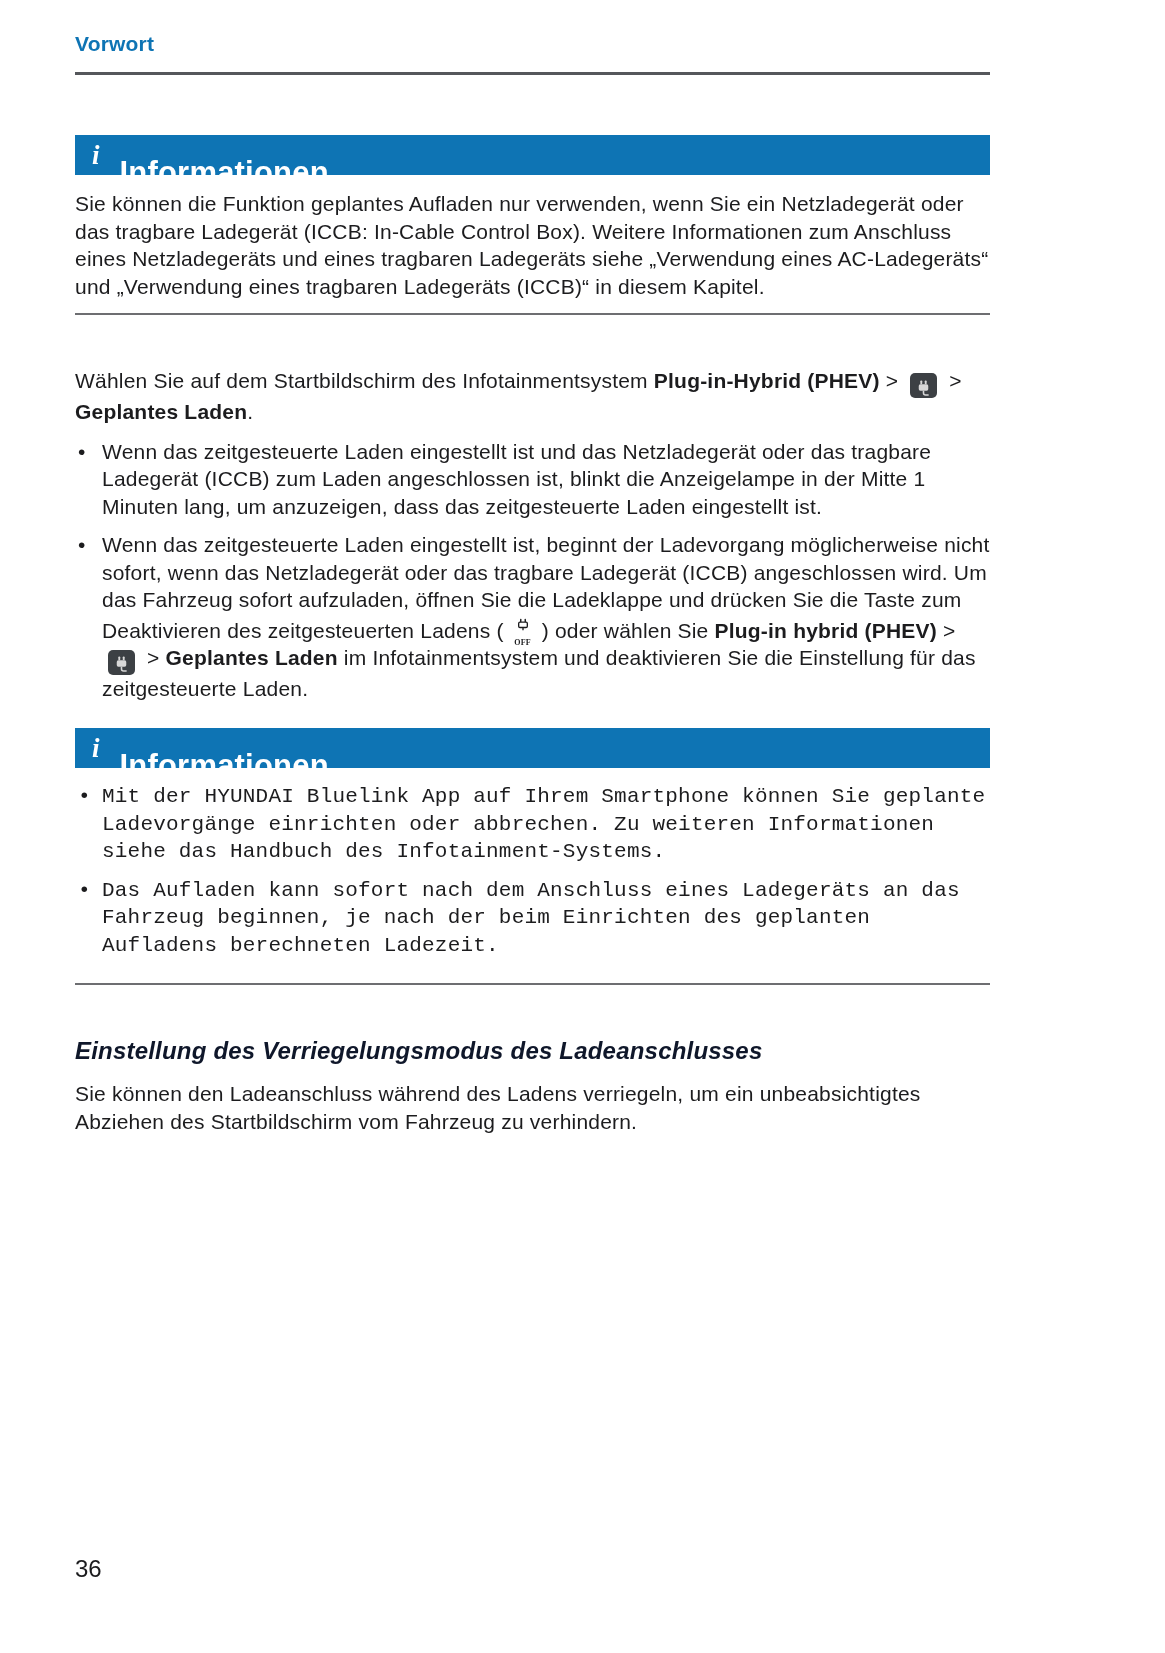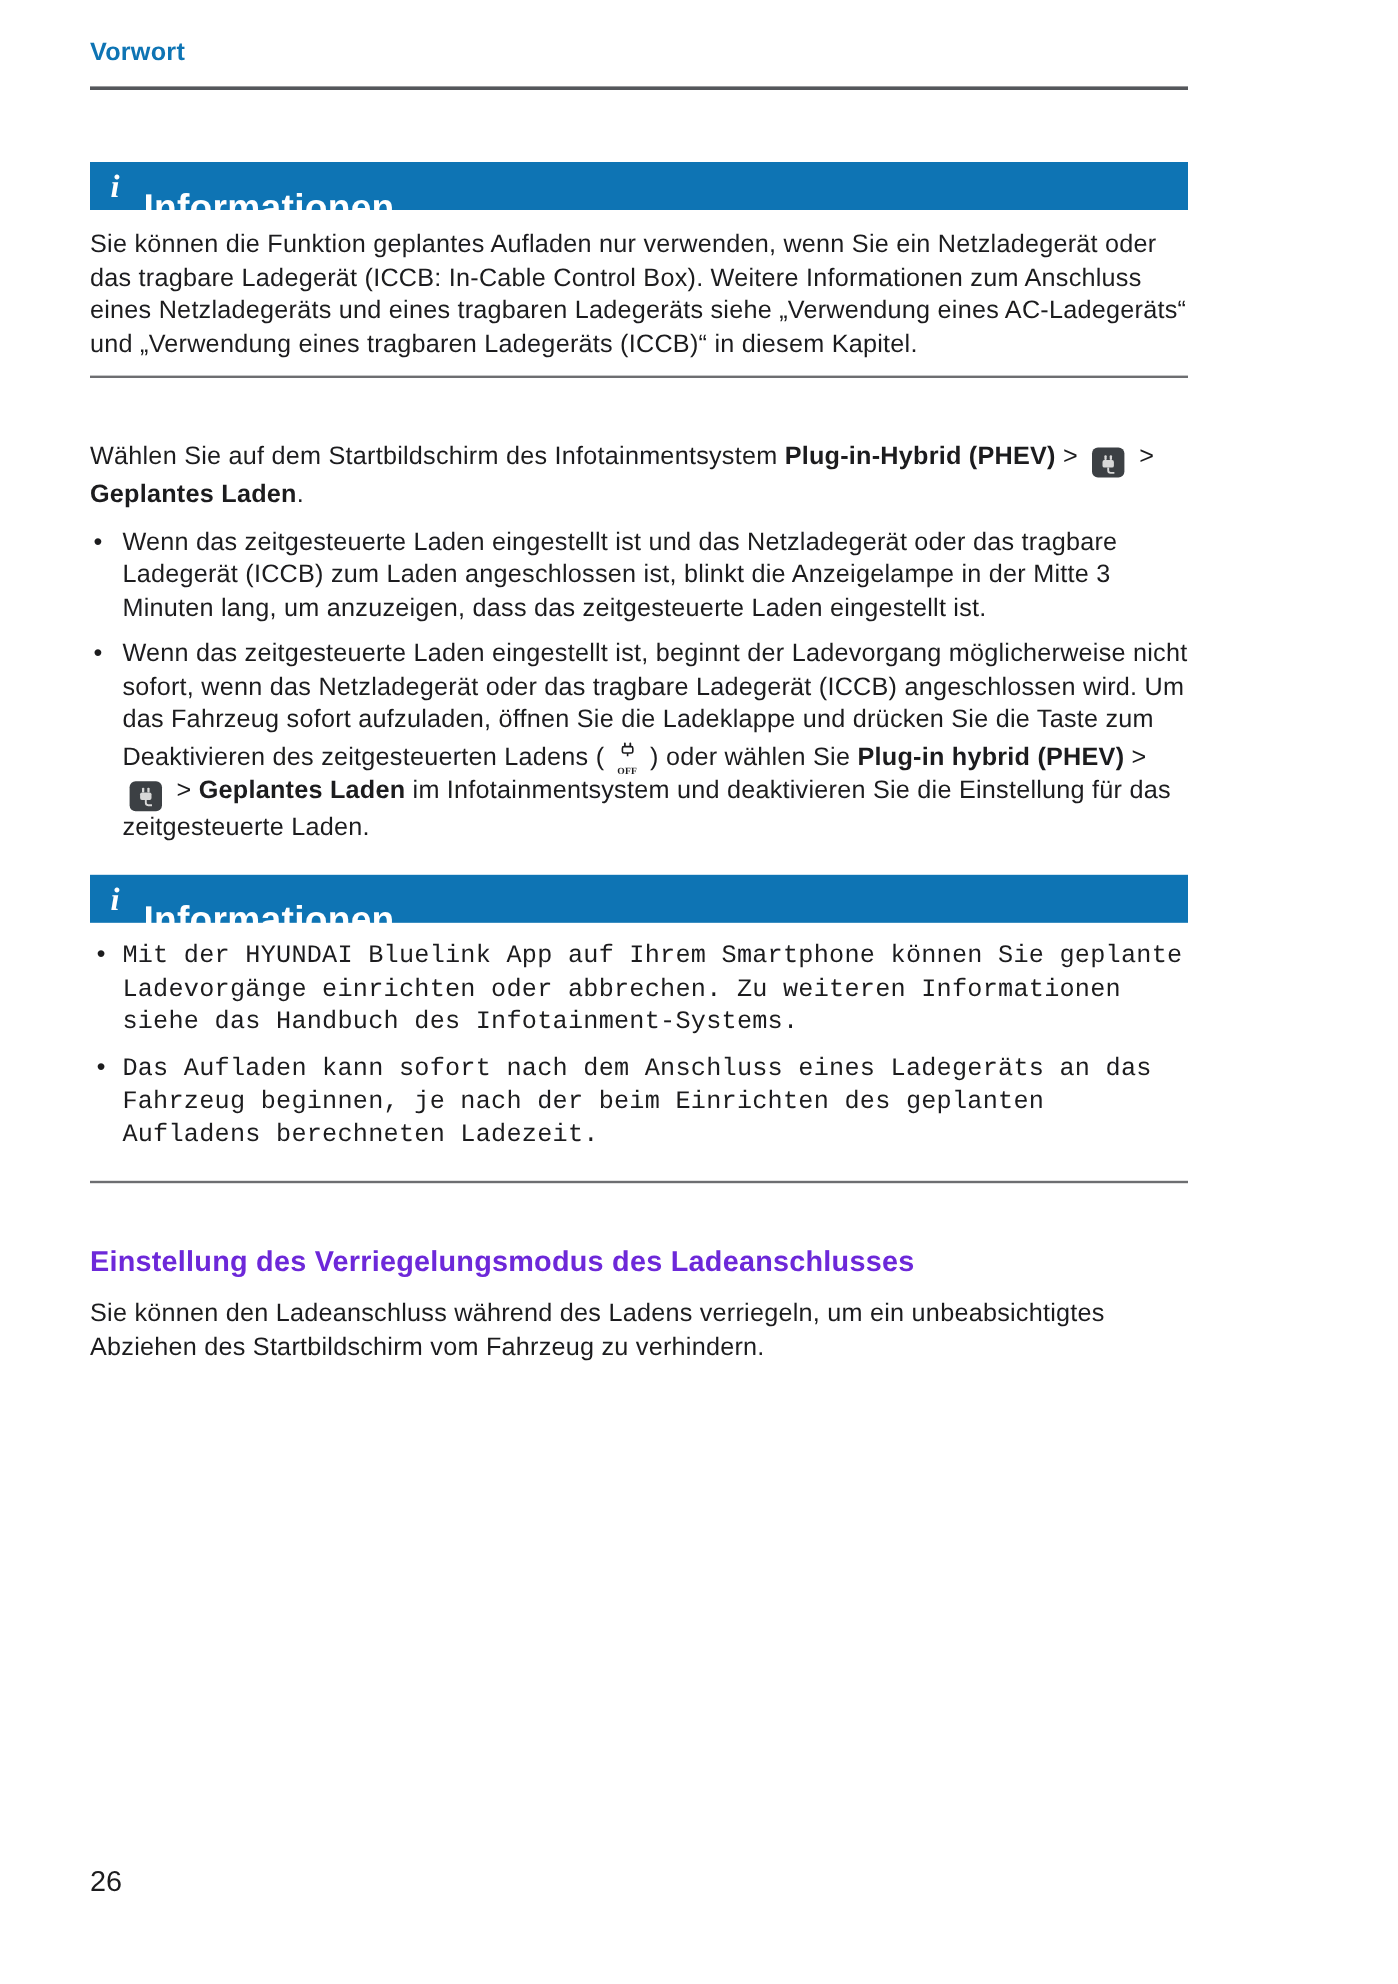--- a/index.html
+++ b/index.html
@@ -143,7 +143,7 @@
 
   <ul class="bullets body-text">
     <li>
-      <span>Wenn das zeitgesteuerte Laden eingestellt ist und das Netzladegerät oder das tragbare Ladegerät (ICCB) zum Laden angeschlossen ist, blinkt die Anzeigelampe in der Mitte 3 Minuten lang, um anzuzeigen, dass das zeitgesteuerte Laden eingestellt ist.</span>
+      <span>Wenn das zeitgesteuerte Laden eingestellt ist und das Netzladegerät oder das tragbare Ladegerät (ICCB) zum Laden angeschlossen ist, blinkt die Anzeigelampe in der Mitte 1 Minuten lang, um anzuzeigen, dass das zeitgesteuerte Laden eingestellt ist.</span>
     </li>
     <li>
       <span>Wenn das zeitgesteuerte Laden eingestellt ist, beginnt der Ladevorgang möglicherweise nicht sofort, wenn das Netzladegerät oder das tragbare Ladegerät (ICCB) angeschlossen wird. Um das Fahrzeug sofort aufzuladen, öffnen Sie die Ladeklappe und drücken Sie die Taste zum Deaktivieren des zeitgesteuerten Ladens ( </span><span class="off-icon"><svg width="16" height="17" viewBox="0 0 24 24">

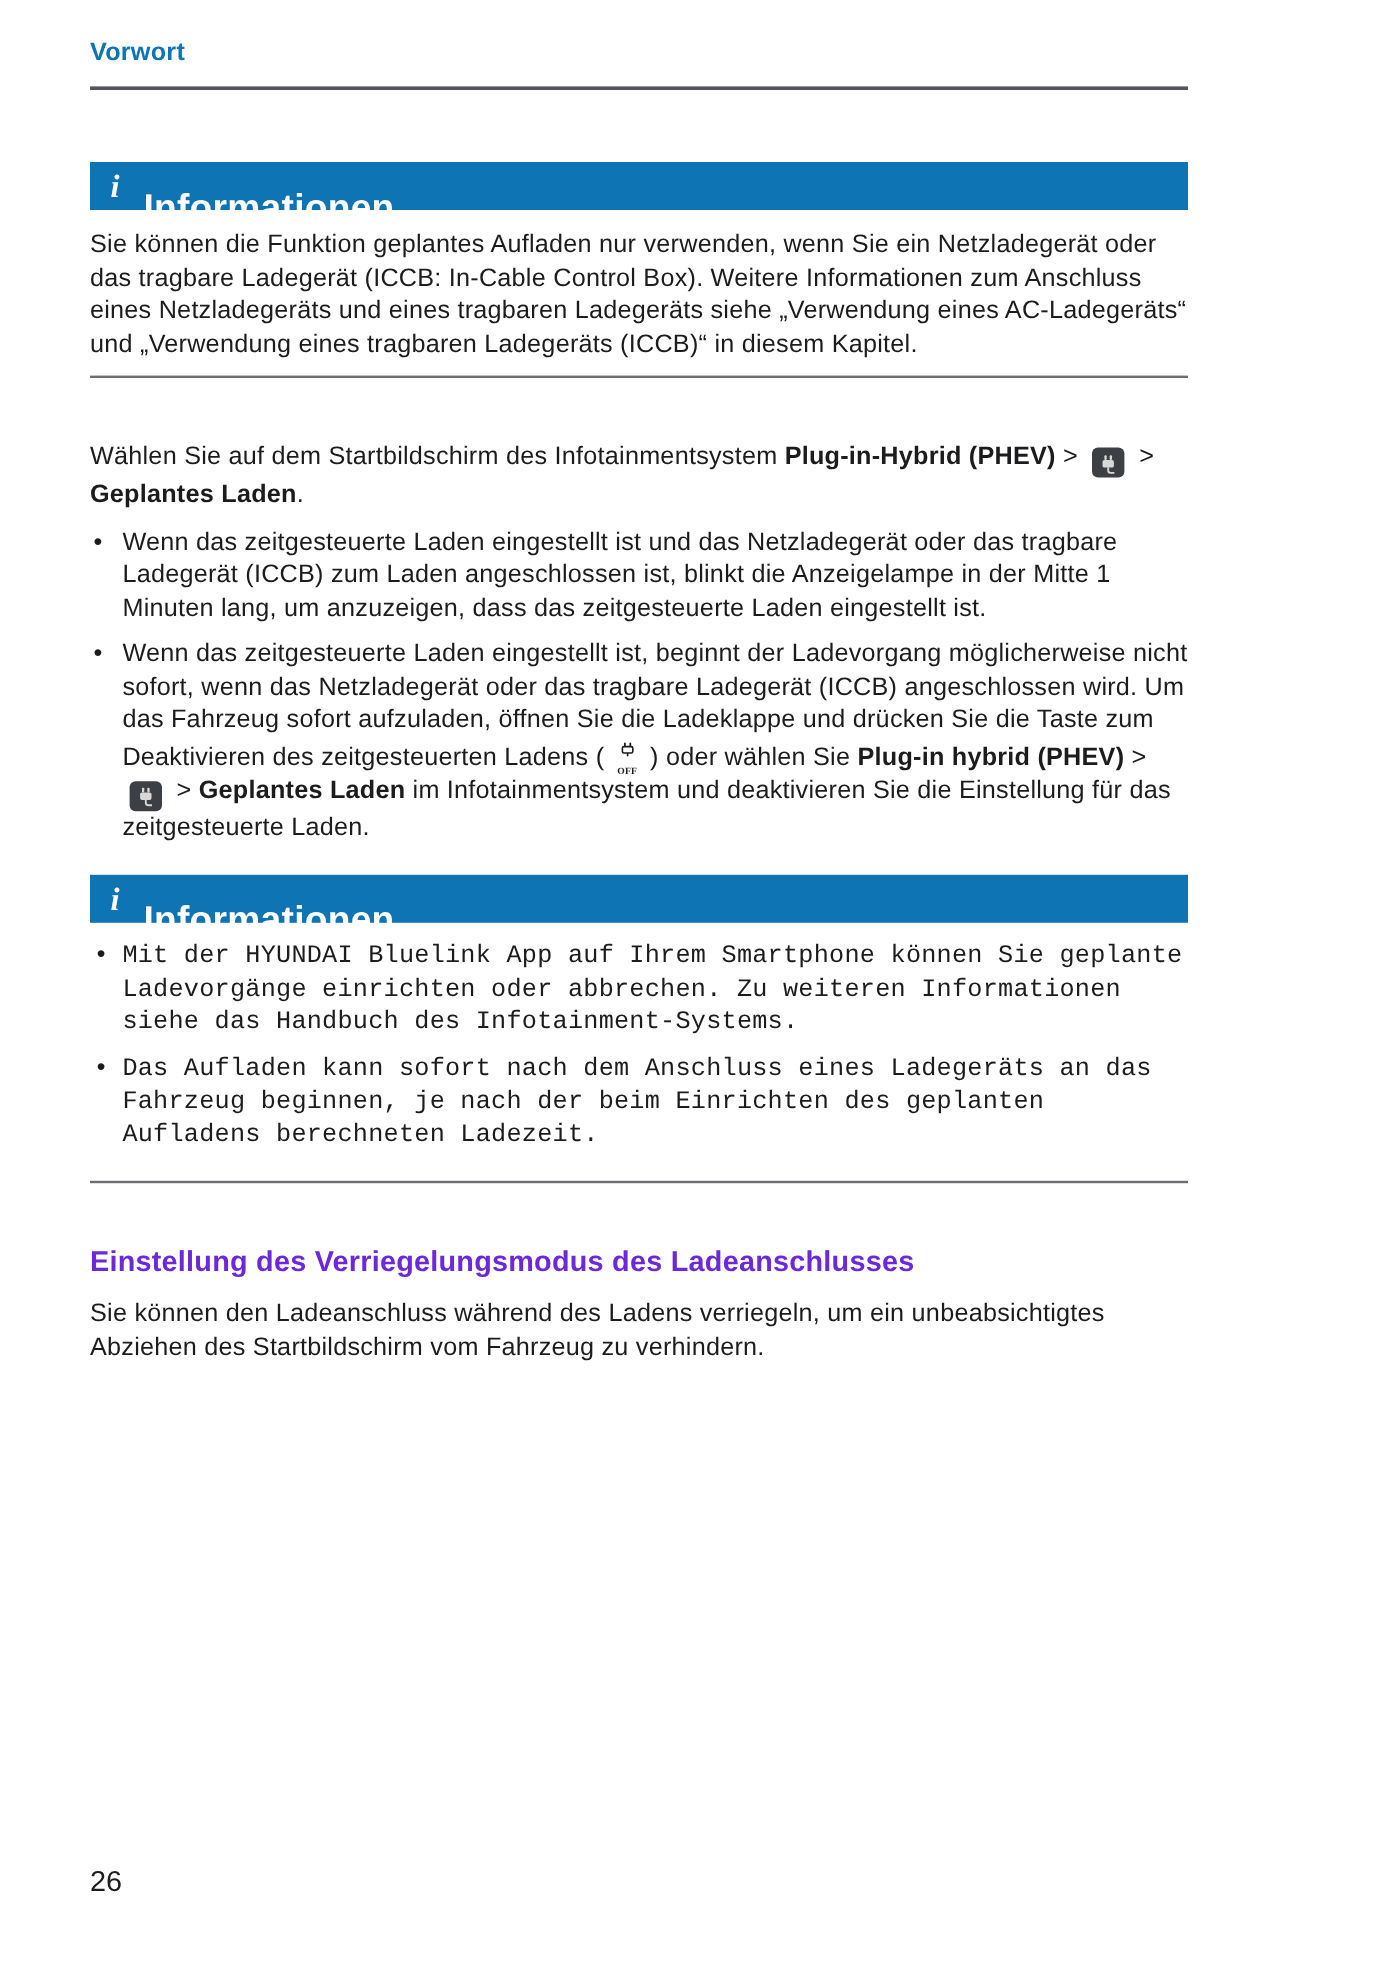--- a/index.html
+++ b/index.html
@@ -75,8 +75,9 @@
     font-size:24px;
     font-weight:700;
     letter-spacing:.2px;
-    color:#6d28d9;
+    color:#0f172a;
     margin-bottom:15px;
+    font-style:italic;
   }
 
   .page-number {

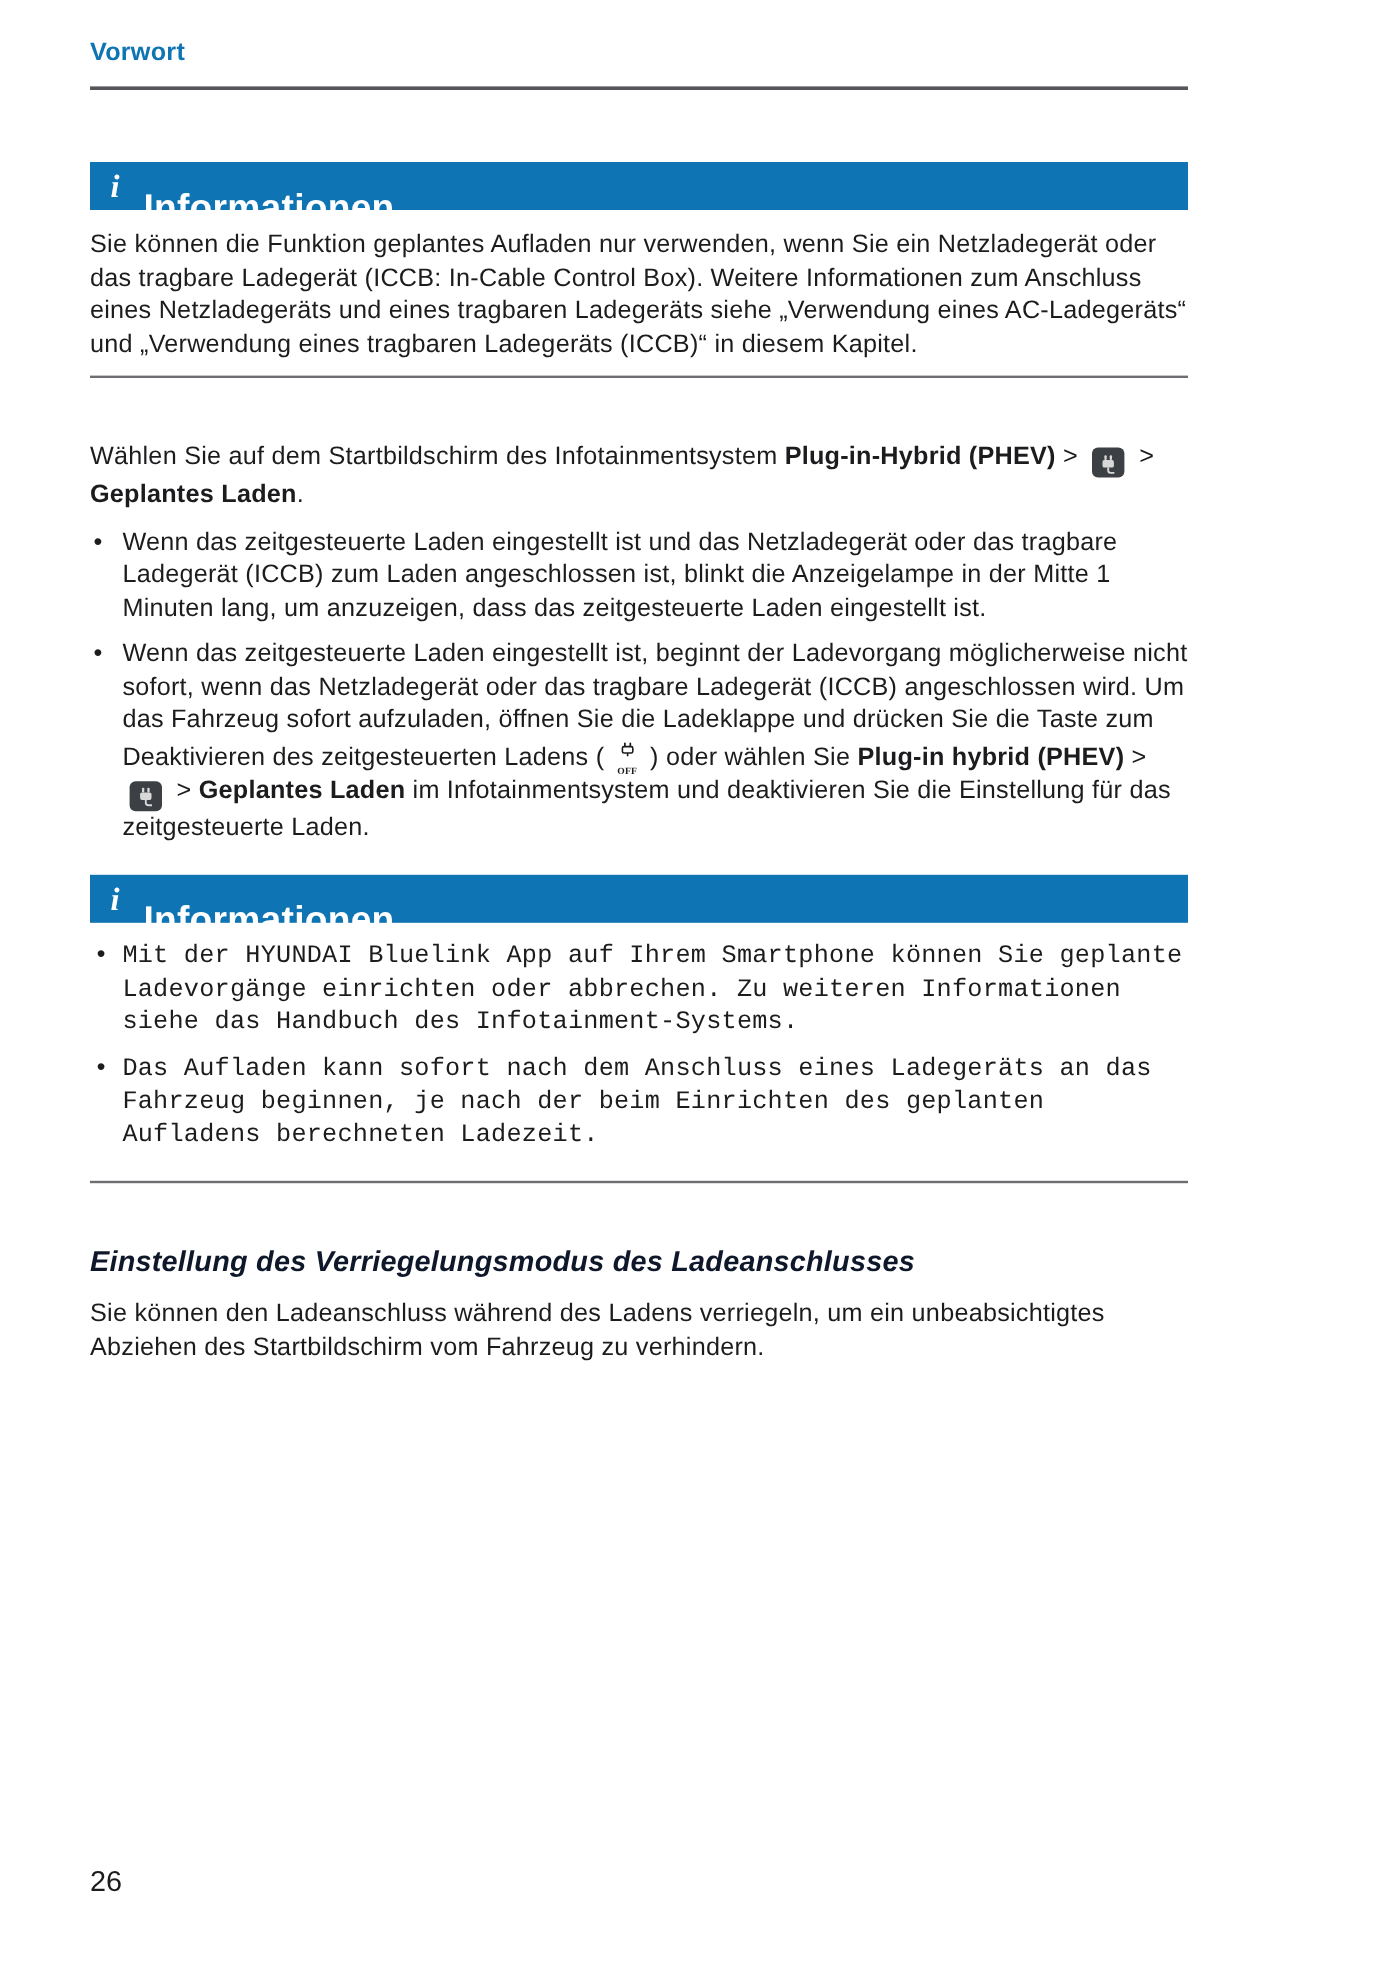--- a/index.html
+++ b/index.html
@@ -178,7 +178,7 @@
   <div class="section-heading">Einstellung des Verriegelungsmodus des Ladeanschlusses</div>
   <div class="body-text">Sie können den Ladeanschluss während des Ladens verriegeln, um ein unbeabsichtigtes Abziehen des Startbildschirm vom Fahrzeug zu verhindern.</div>
 
-  <div class="page-number">26</div>
+  <div class="page-number">36</div>
 
 </div>
 

